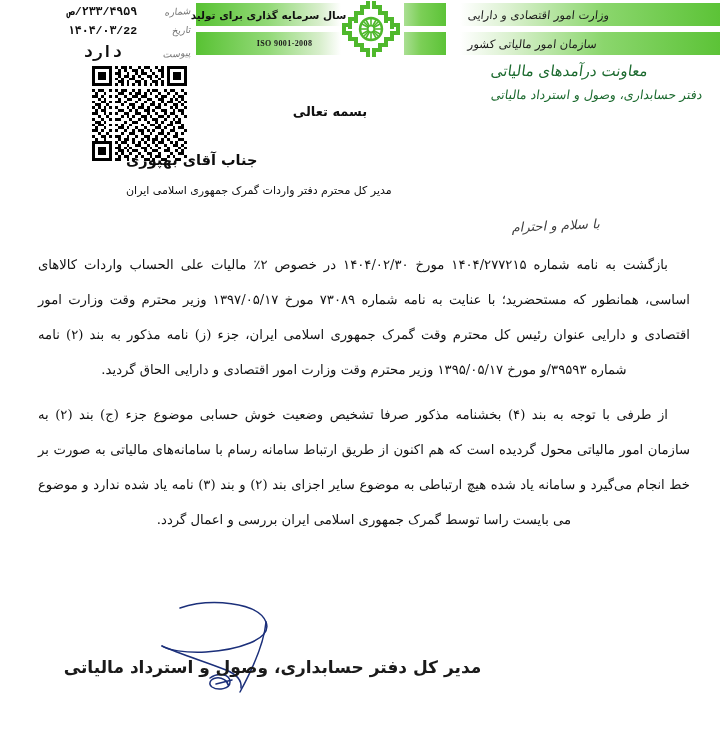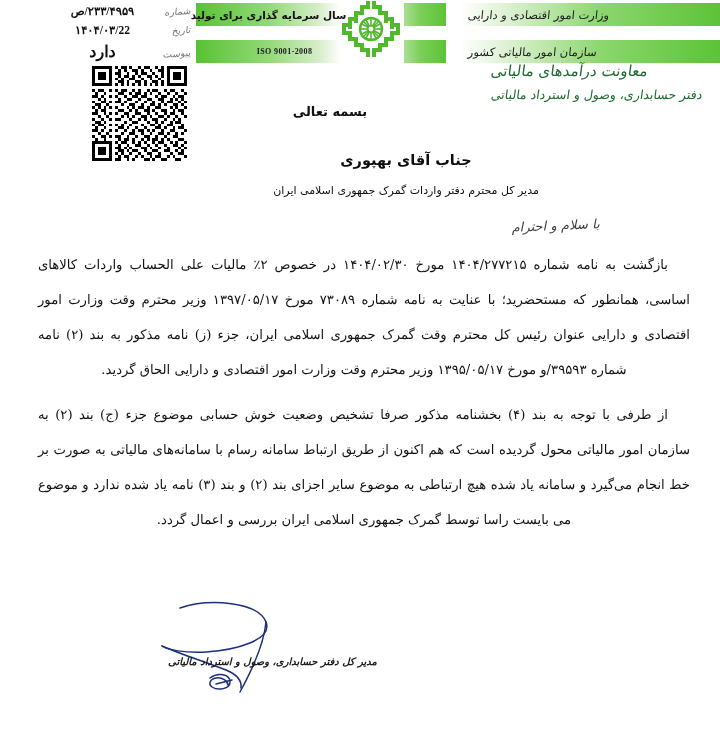--- a/index.html
+++ b/index.html
@@ -119,7 +119,7 @@
   .ref-value {
     flex: 1;
     text-align: center;
-    font-family: Liberation Serif, serif;
+    font-family: Liberation Mono, monospace;
     font-size: 11.5px;
     font-weight: bold;
     color: #0e0e0e;

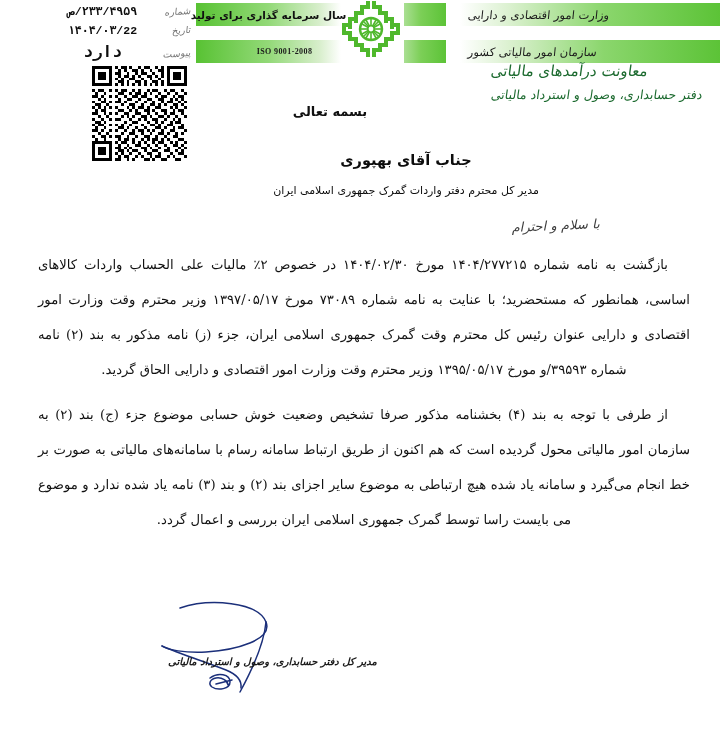--- a/index.html
+++ b/index.html
@@ -26,7 +26,7 @@
   .band-group {
     position: absolute;
     top: 3px;
-    height: 60px;
+    height: 52px;
     display: flex;
     flex-direction: column;
     justify-content: space-between;

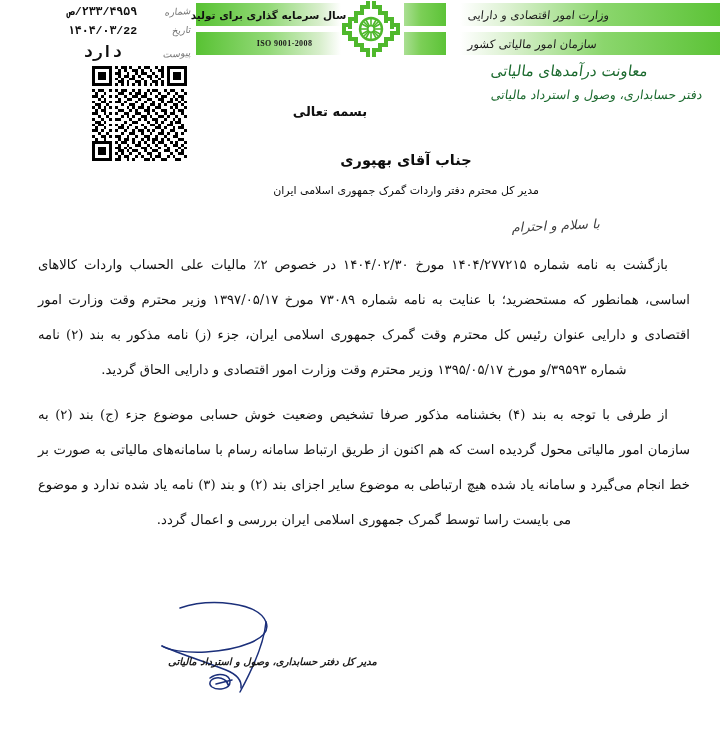--- a/index.html
+++ b/index.html
@@ -179,7 +179,7 @@
     top: 152px;
     right: 34px;
     width: 560px;
-    text-align: center;
+    text-align: left;
   }
   .addr-name {
     font-size: 14.5px;

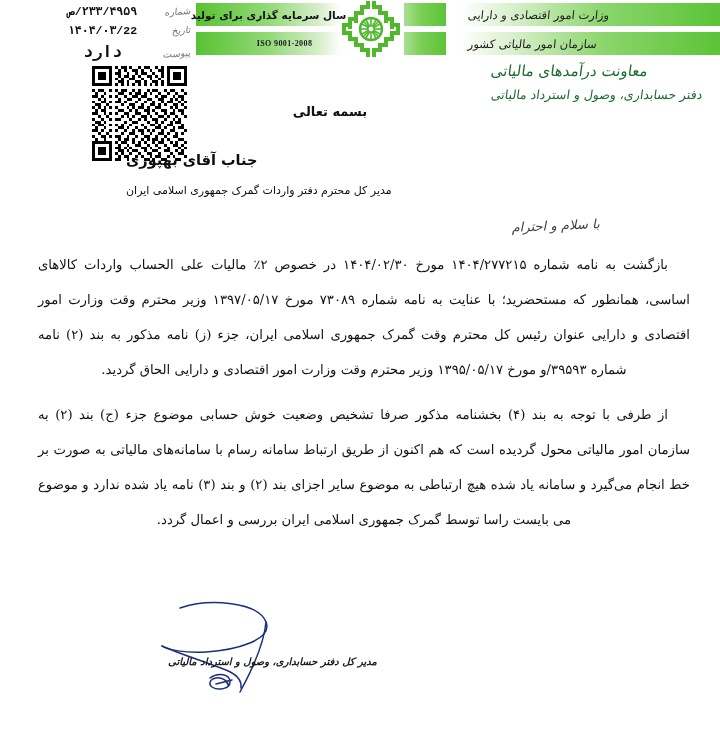--- a/index.html
+++ b/index.html
@@ -249,10 +249,9 @@
     line-height: 1.55;
   }
   .sig-role {
-    font-size: 10px;
+    font-size: 17px;
     font-weight: bold;
     line-height: 1.55;
-    font-style: italic;
   }
 </style>
 </head>

